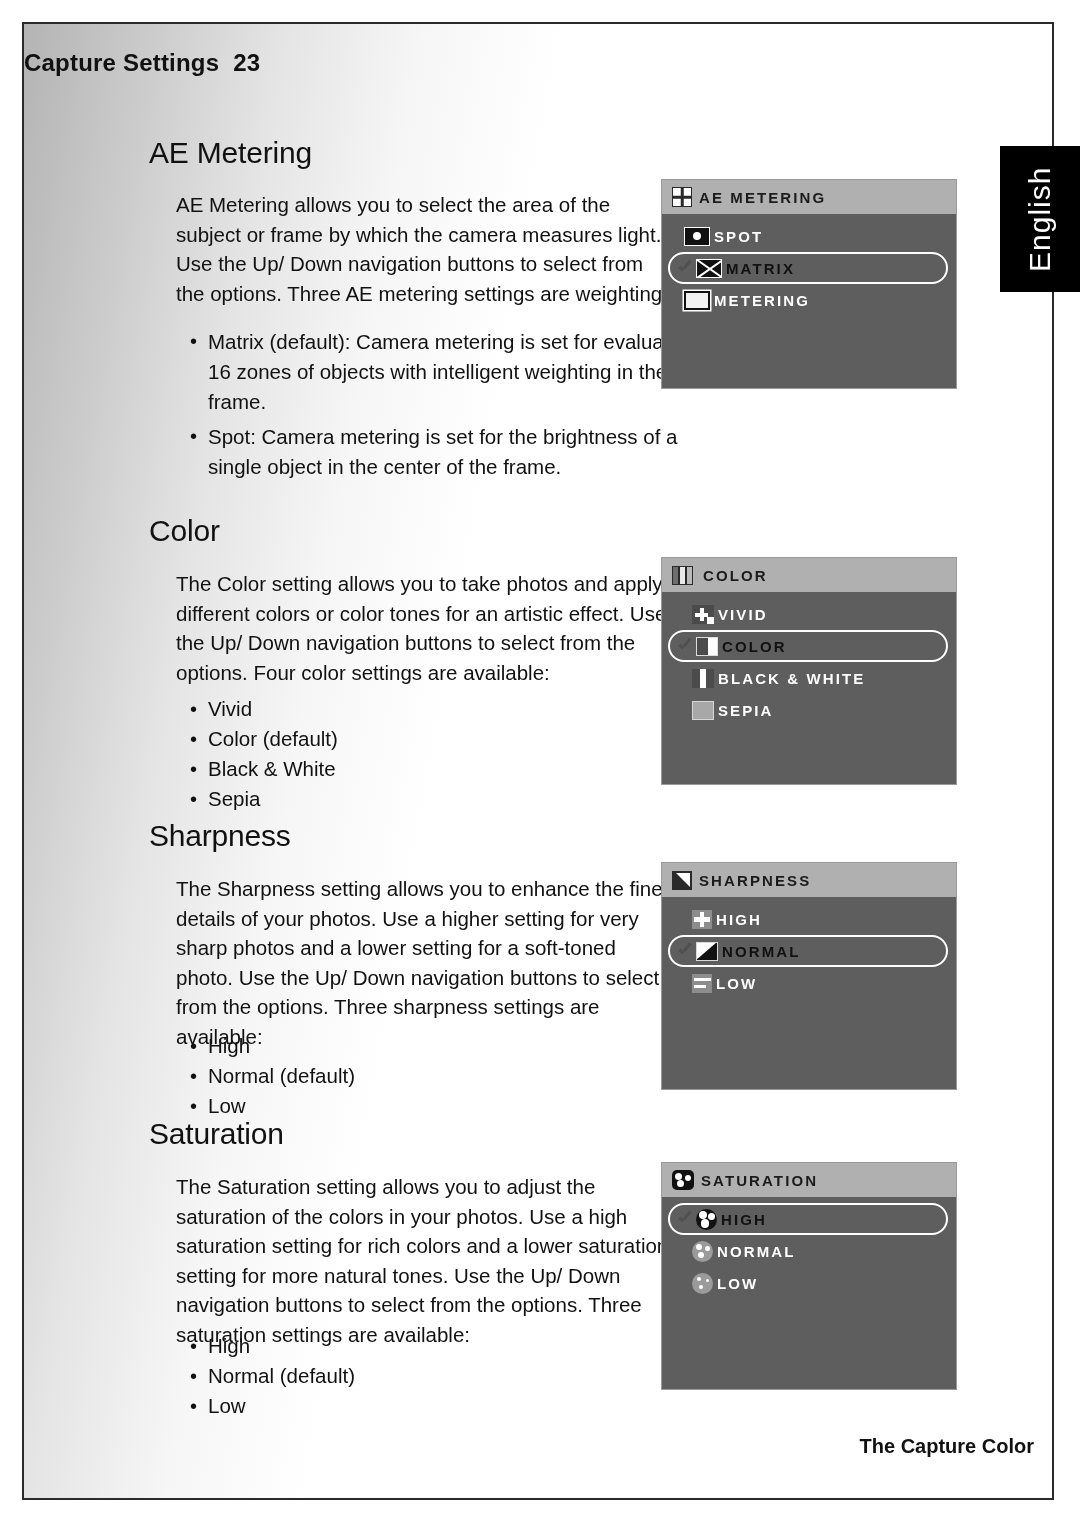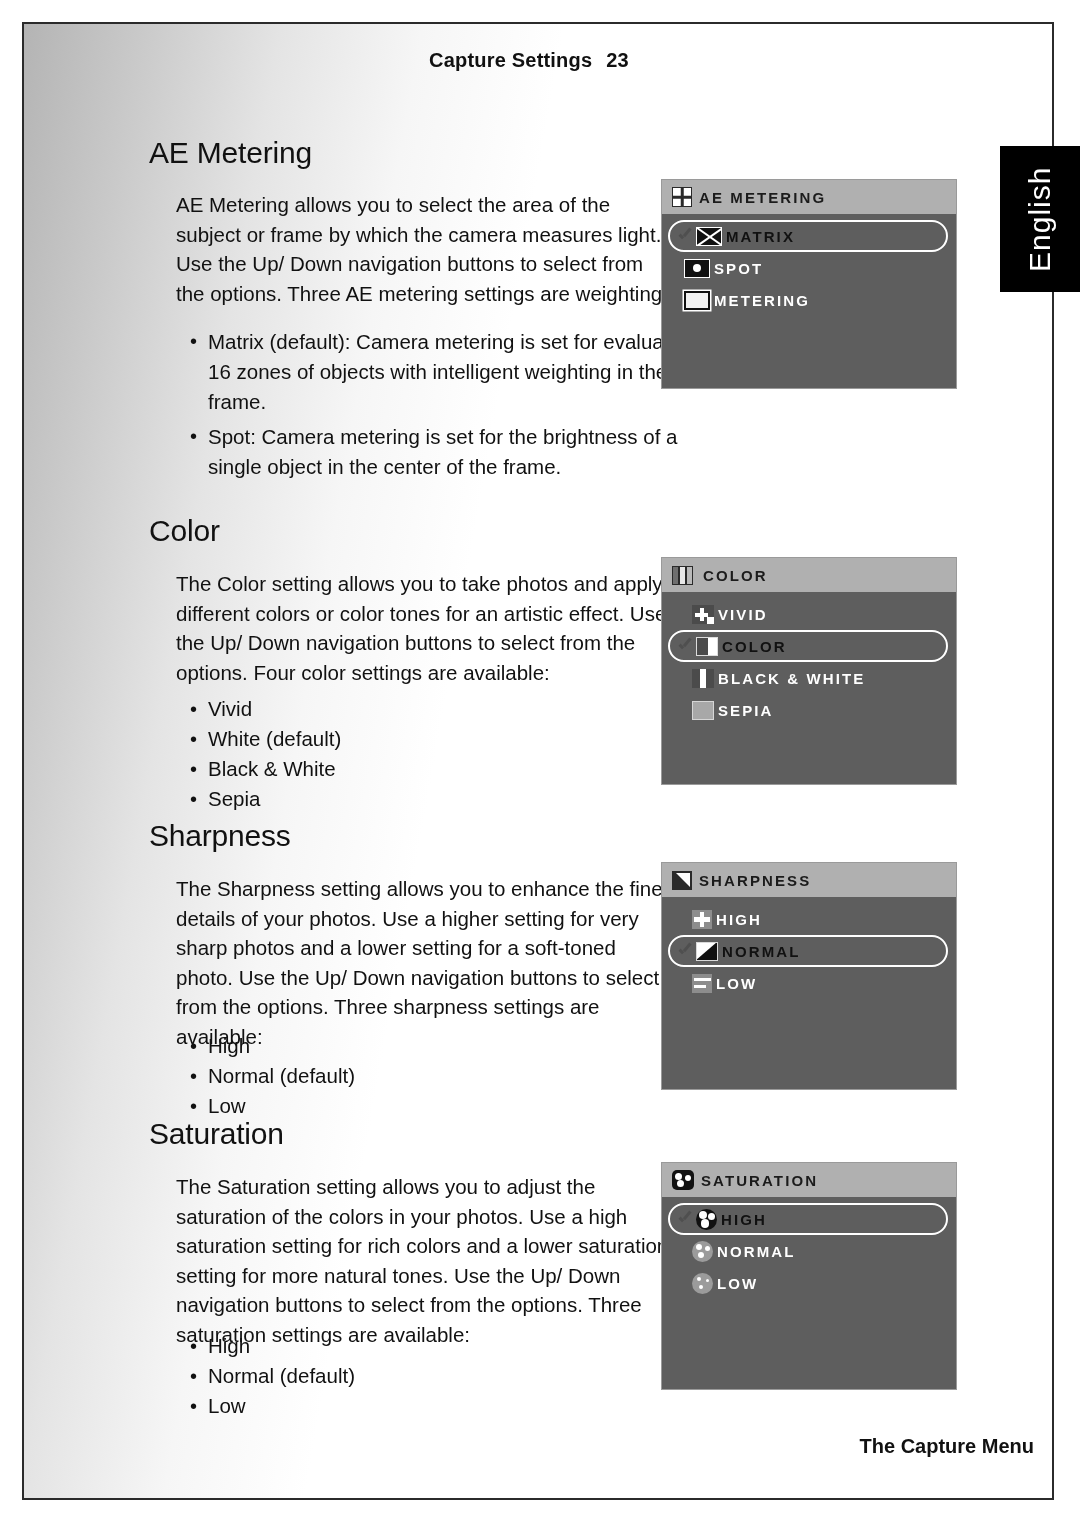--- a/index.html
+++ b/index.html
@@ -13,8 +13,8 @@
         background:linear-gradient(100deg,#b4b4b4 0%,#c9c9c9 9%,#e4e4e4 20%,#f6f6f6 31%,#ffffff 42%,#ffffff 100%);}
 
   
-  #header{position:absolute;left:0;top:25px;width:1010px;text-align:center;
-          font-size:20px;font-weight:bold;color:#111;letter-spacing:.2px;}
+  #header{position:absolute;left:0;top:25px;width:1010px;text-align:left;
+          font-size:24px;font-weight:bold;color:#111;letter-spacing:.2px;}
   #header .pg{margin-left:14px;}
 
   

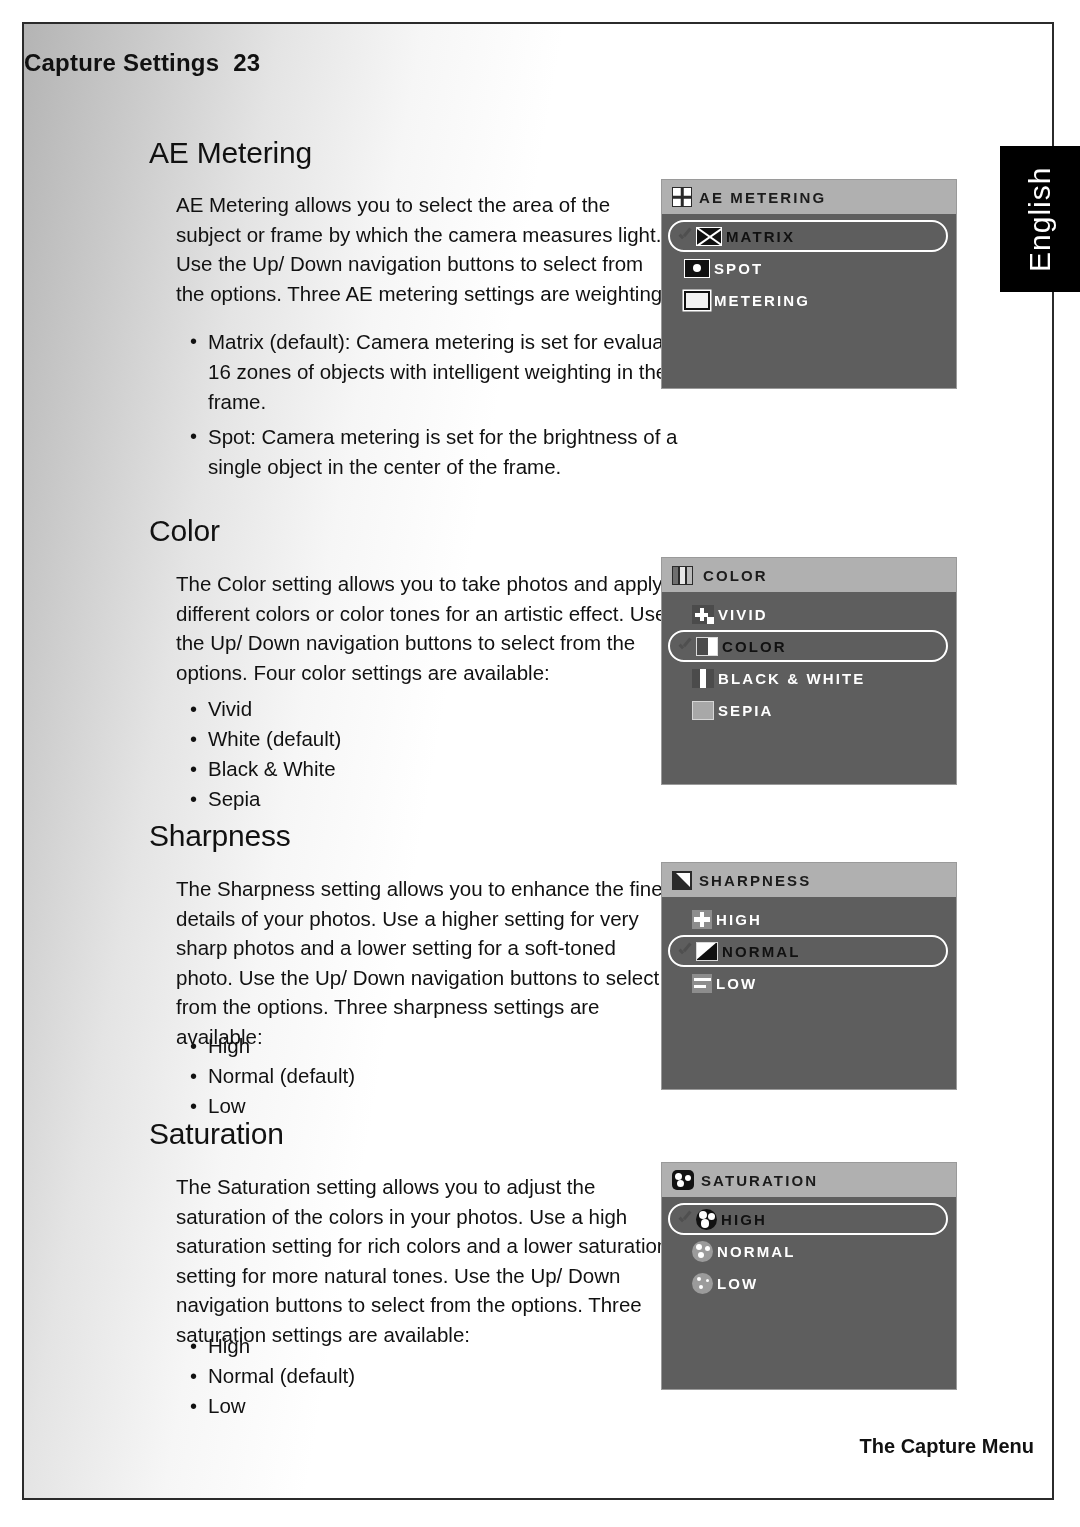--- a/index.html
+++ b/index.html
@@ -161,14 +161,14 @@
         <span class="lbl">AE METERING</span>
       </div>
       <div class="lcd-items">
+        <div class="lcd-row">
+          <span class="ico ico-spot"></span>
+          <span class="lbl">SPOT</span>
+        </div>
         <div class="lcd-row selected">
           <span class="check"></span>
           <span class="ico ico-matrix"></span>
           <span class="lbl">MATRIX</span>
-        </div>
-        <div class="lcd-row">
-          <span class="ico ico-spot"></span>
-          <span class="lbl">SPOT</span>
         </div>
         <div class="lcd-row">
           <span class="ico ico-average"></span>

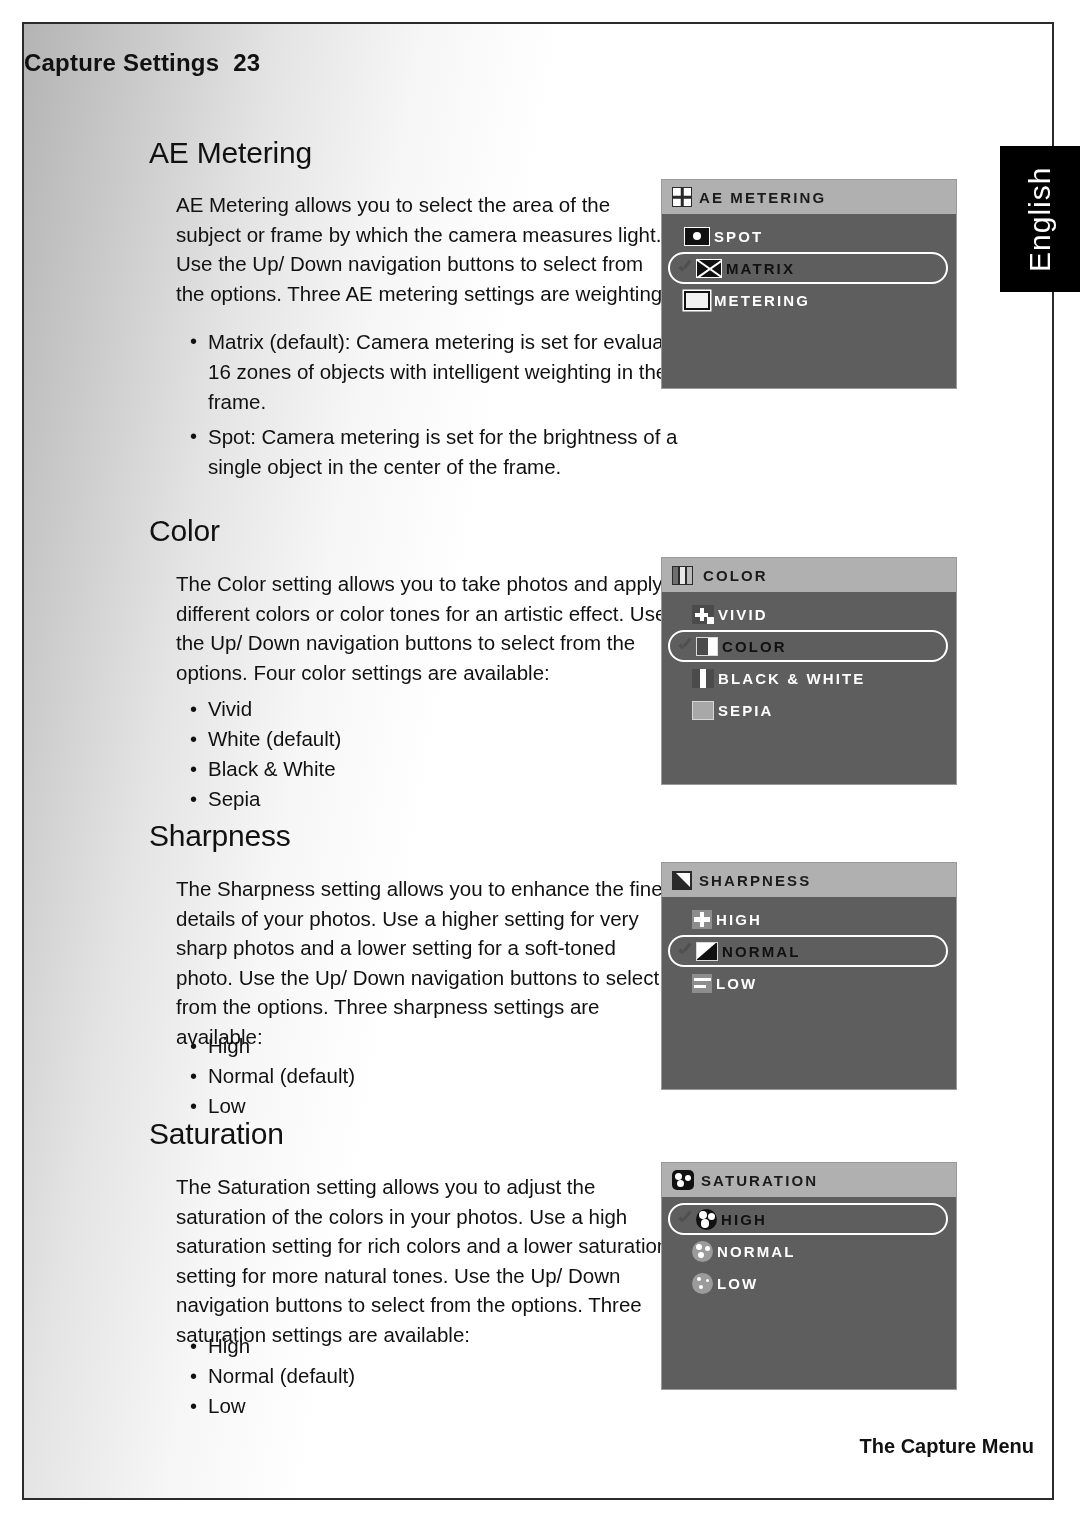--- a/index.html
+++ b/index.html
@@ -187,7 +187,7 @@
 
     <ul class="bul" style="position:absolute;left:158px;top:670px;width:480px;font-size:20.5px;line-height:30px;color:#111;">
       <li>Vivid</li>
-      <li>White (default)</li>
+      <li>Color (default)</li>
       <li>Black &amp; White</li>
       <li>Sepia</li>
     </ul>

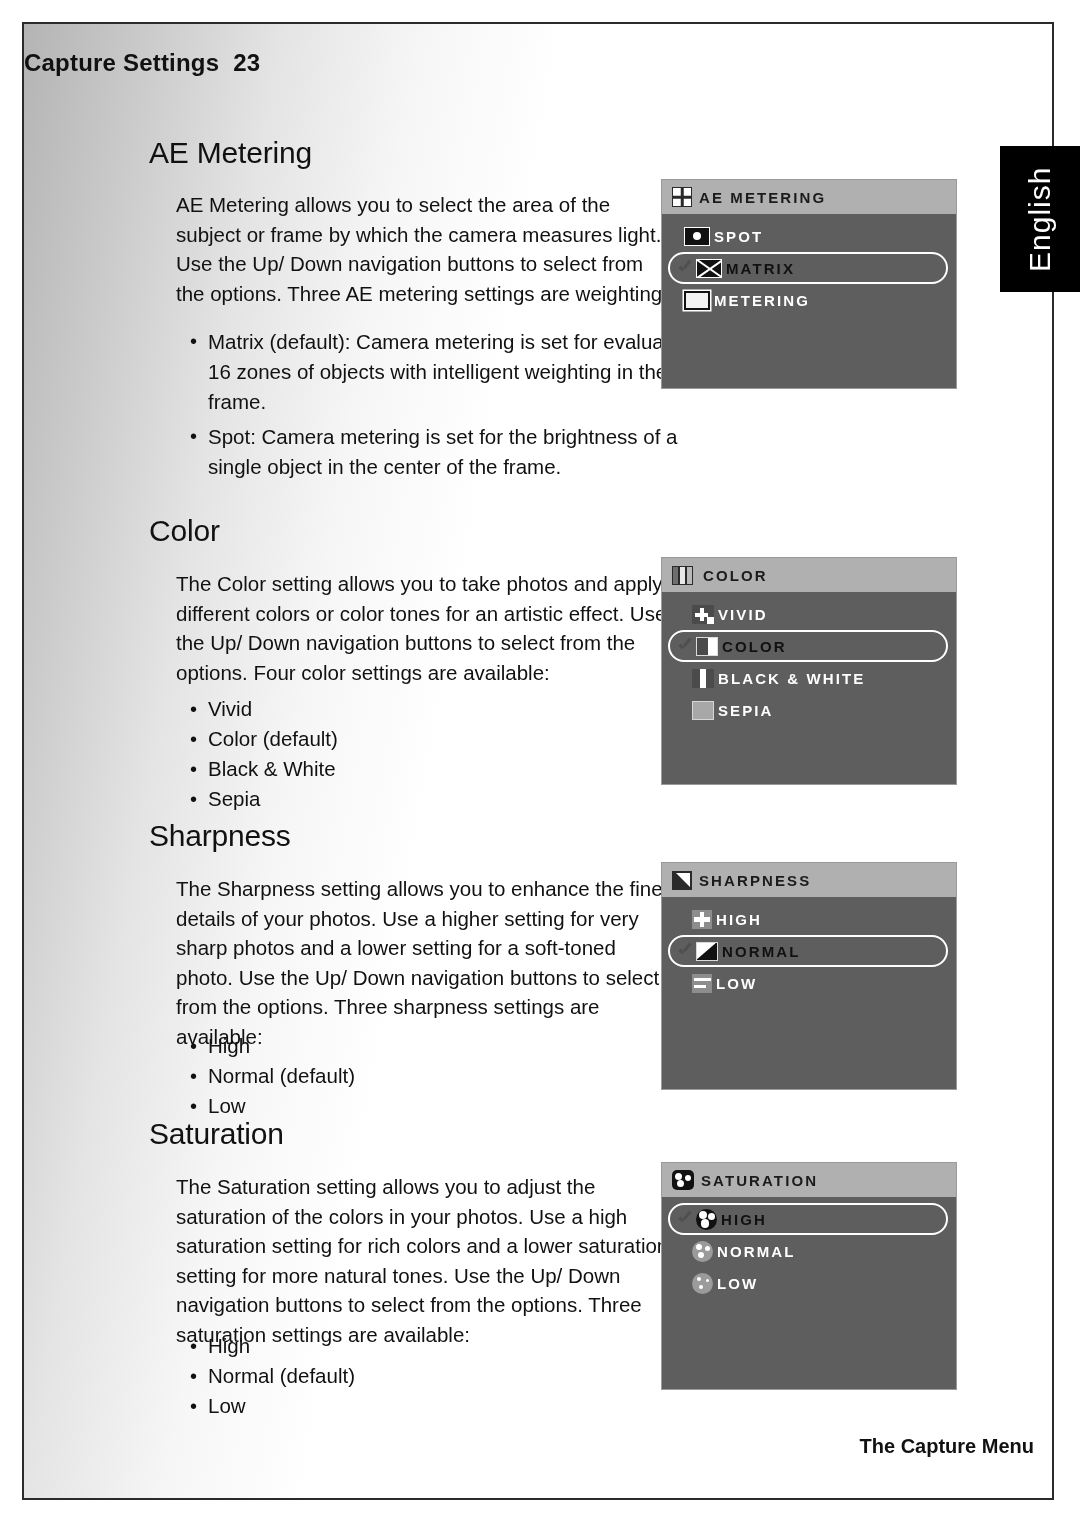--- a/index.html
+++ b/index.html
@@ -313,7 +313,7 @@
     </div>
   </div>
 
-  <div id="footer">The Capture Menu</div>
+  <div id="footer">The Capture Color</div>
 </div>
 
 <div id="english-tab">

